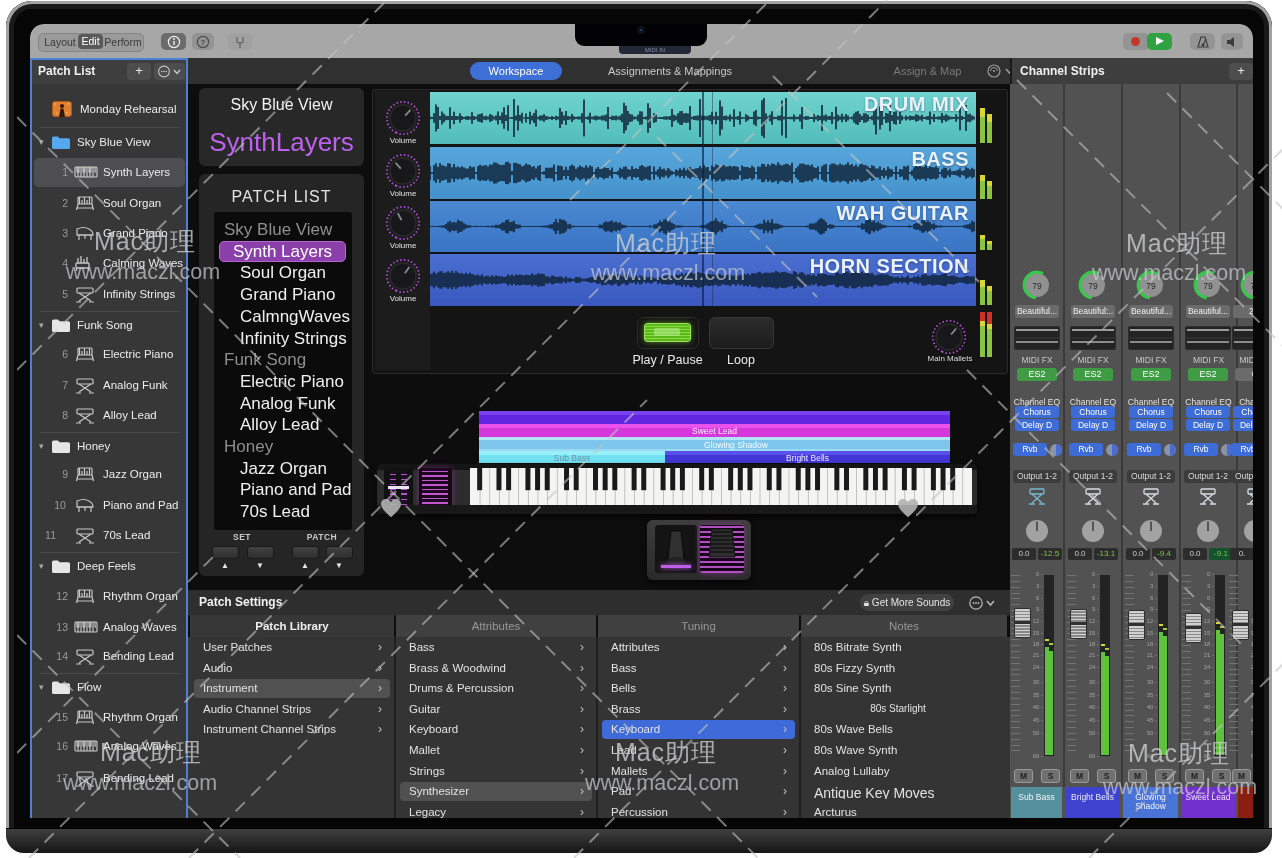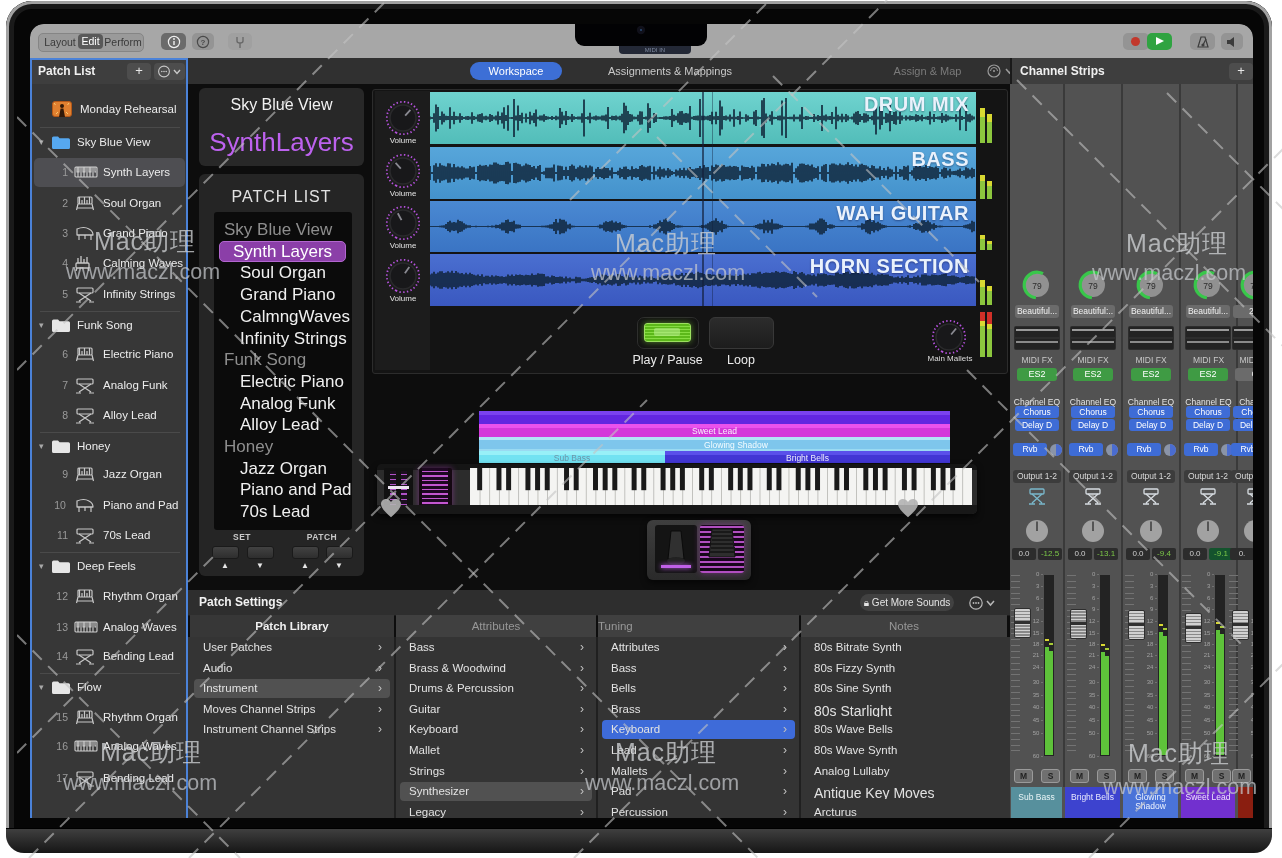--- a/index.html
+++ b/index.html
@@ -185,7 +185,7 @@
           </g>
         </svg></div>
       <div style="position:absolute;left:73px;top:475px;width:85px;height:14px;color:#ececec;font-size:11.5px;white-space:nowrap;">Piano and Pad</div>
-      <div style="position:absolute;left:22px;top:505px;width:16px;height:13px;color:#9a9a9a;font-size:10.5px;text-align:right;">11</div>
+      <div style="position:absolute;left:10px;top:505px;width:16px;height:13px;color:#9a9a9a;font-size:10.5px;text-align:right;">11</div>
       <div style="position:absolute;left:44px;top:503px;width:24px;height:17px;"><svg width="22" height="17" viewBox="0 0 22 17">
           <g stroke="#c8c8c8" fill="none" stroke-width="1.2">
             <rect x="3" y="2" width="16" height="5" rx="1"></rect>

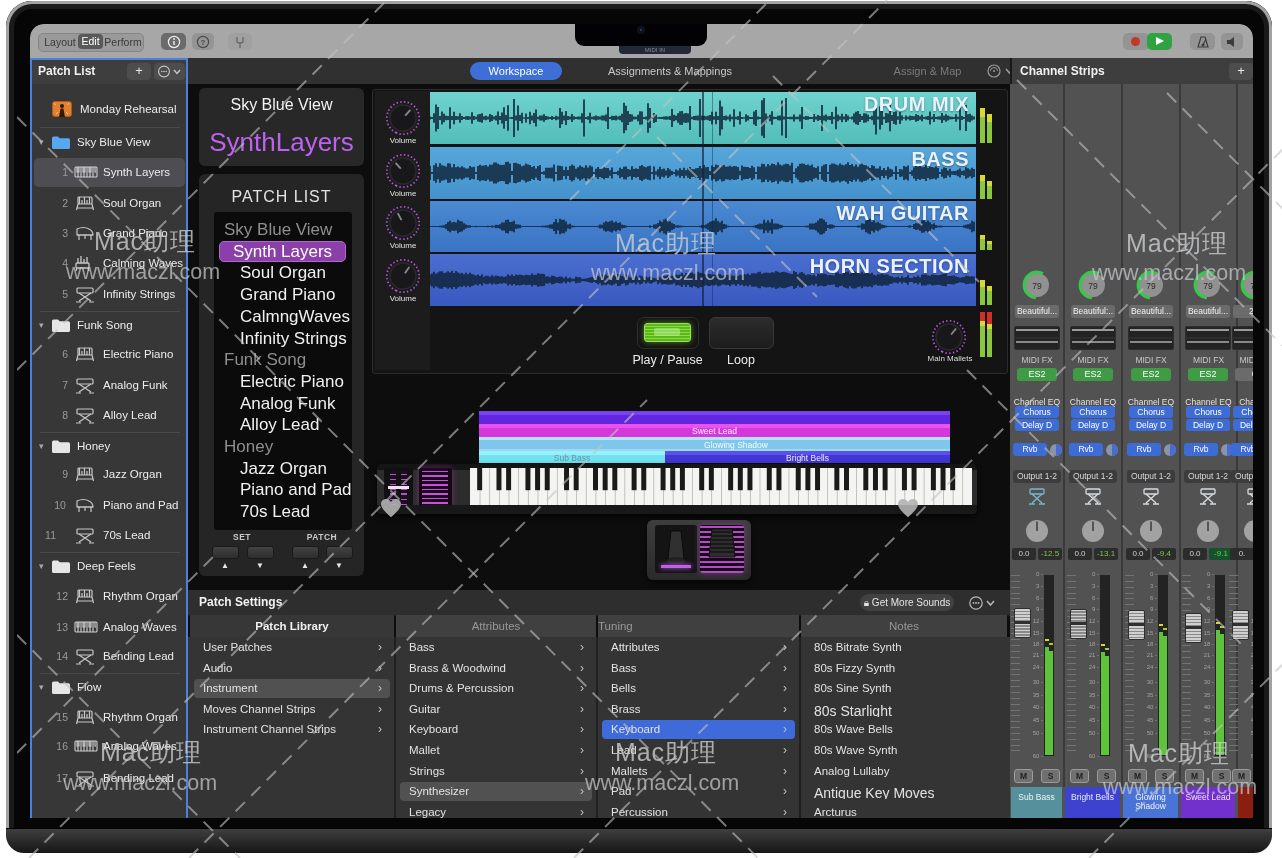--- a/index.html
+++ b/index.html
@@ -527,7 +527,7 @@
     </svg>
     <div style="position:absolute;left:160px;top:591px;width:204px;height:22px;background:#373737;color:#f0f0f0;font-size:11.5px;font-weight:bold;text-align:center;line-height:22px;">Patch Library</div>
     <div style="position:absolute;left:366px;top:591px;width:200px;height:22px;background:#404040;color:#979797;font-size:11.5px;font-weight:normal;text-align:center;line-height:22px;">Attributes</div>
-    <div style="position:absolute;left:568px;top:591px;width:201px;height:22px;background:#404040;color:#979797;font-size:11.5px;font-weight:normal;line-height:22px;">Tuning</div>
+    <div style="position:absolute;left:568px;top:591px;width:201px;height:22px;background:#404040;color:#979797;font-size:11.5px;font-weight:normal;text-align:center;line-height:22px;">Tuning</div>
     <div style="position:absolute;left:771px;top:591px;width:206px;height:22px;background:#404040;color:#979797;font-size:11.5px;font-weight:normal;text-align:center;line-height:22px;">Notes</div>
     <div style="position:absolute;left:158px;top:613px;width:822px;height:181px;background:#343434;"></div>
     <div style="position:absolute;left:364px;top:613px;width:2px;height:181px;background:#202020;"></div>

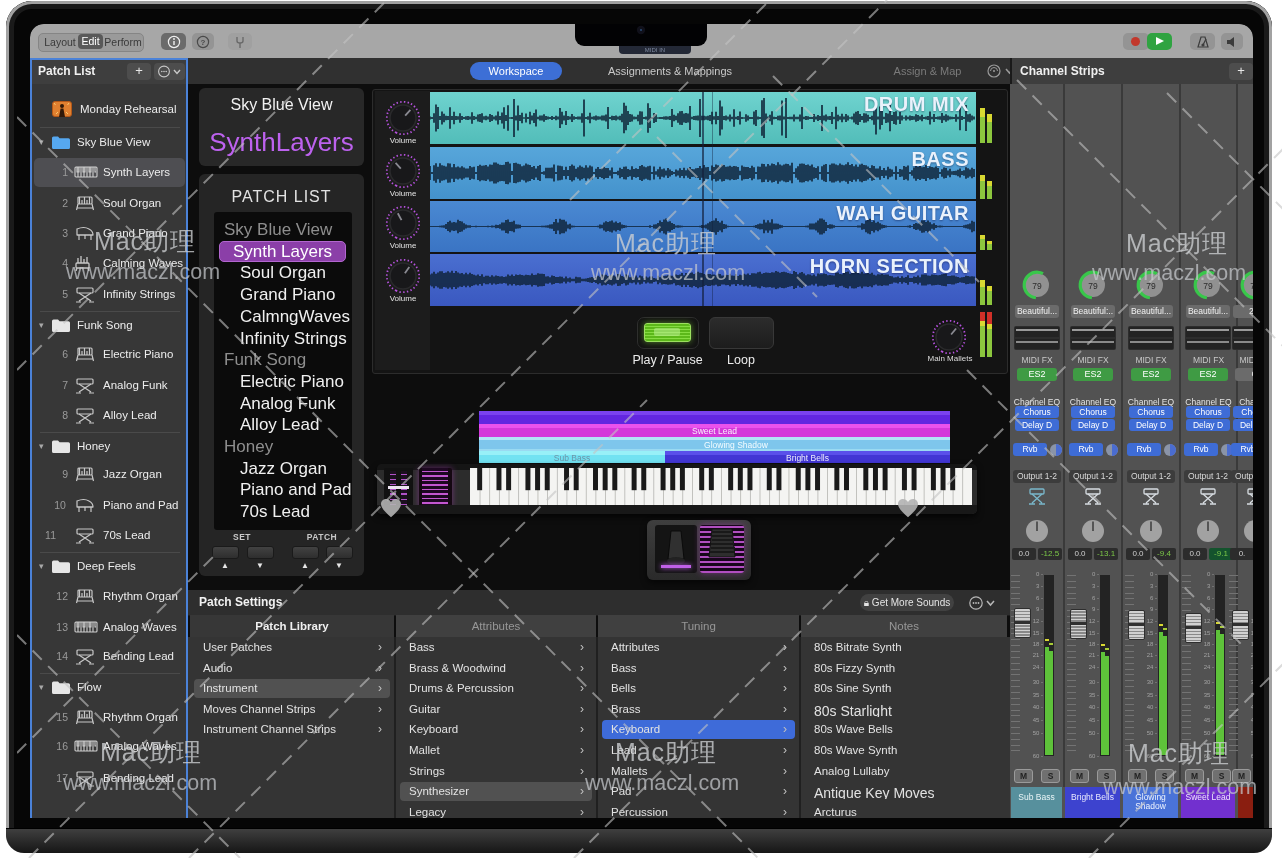--- a/index.html
+++ b/index.html
@@ -540,7 +540,7 @@
     <div style="position:absolute;left:164px;top:655.2px;width:196px;height:19px;background:#515151;border-radius:4px;"></div>
     <div style="position:absolute;left:173px;top:658.2px;width:166px;height:14px;color:#e2e2e2;font-size:11.5px;white-space:nowrap;overflow:hidden;">Instrument</div>
     <div style="position:absolute;left:348px;top:657.2px;width:10px;height:14px;color:#c0c0c0;font-size:12px;">›</div>
-    <div style="position:absolute;left:173px;top:678.8px;width:166px;height:14px;color:#e2e2e2;font-size:11.5px;white-space:nowrap;overflow:hidden;">Moves Channel Strips</div>
+    <div style="position:absolute;left:173px;top:678.8px;width:166px;height:14px;color:#e2e2e2;font-size:11.5px;white-space:nowrap;overflow:hidden;">Audio Channel Strips</div>
     <div style="position:absolute;left:348px;top:677.8px;width:10px;height:14px;color:#c0c0c0;font-size:12px;">›</div>
     <div style="position:absolute;left:173px;top:699.4px;width:166px;height:14px;color:#e2e2e2;font-size:11.5px;white-space:nowrap;overflow:hidden;">Instrument Channel Strips</div>
     <div style="position:absolute;left:348px;top:698.4px;width:10px;height:14px;color:#c0c0c0;font-size:12px;">›</div>

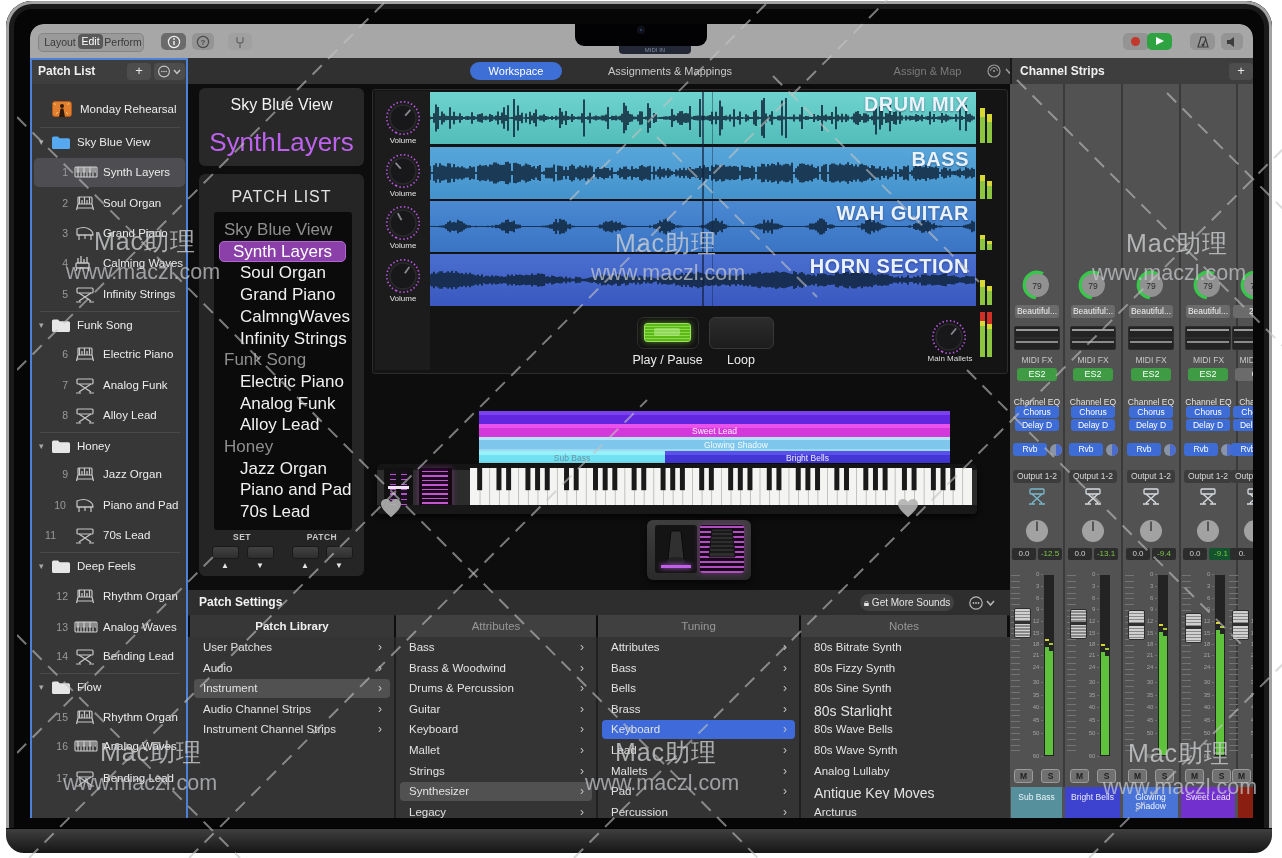--- a/index.html
+++ b/index.html
@@ -585,7 +585,7 @@
     <div style="position:absolute;left:784px;top:617.0px;width:168px;height:14px;color:#e2e2e2;font-size:11.5px;white-space:nowrap;overflow:hidden;">80s Bitrate Synth</div>
     <div style="position:absolute;left:784px;top:637.6px;width:168px;height:14px;color:#e2e2e2;font-size:11.5px;white-space:nowrap;overflow:hidden;">80s Fizzy Synth</div>
     <div style="position:absolute;left:784px;top:658.2px;width:168px;height:14px;color:#e2e2e2;font-size:11.5px;white-space:nowrap;overflow:hidden;">80s Sine Synth</div>
-    <div style="position:absolute;left:784px;top:678.8px;width:168px;height:14px;color:#e2e2e2;font-size:14px;white-space:nowrap;overflow:hidden;">80s Starlight</div>
+    <div style="position:absolute;left:784px;top:678.8px;width:168px;height:14px;color:#e2e2e2;font-size:10px;white-space:nowrap;overflow:hidden;text-align:center;">80s Starlight</div>
     <div style="position:absolute;left:784px;top:699.4px;width:168px;height:14px;color:#e2e2e2;font-size:11.5px;white-space:nowrap;overflow:hidden;">80s Wave Bells</div>
     <div style="position:absolute;left:784px;top:720.0px;width:168px;height:14px;color:#e2e2e2;font-size:11.5px;white-space:nowrap;overflow:hidden;">80s Wave Synth</div>
     <div style="position:absolute;left:784px;top:740.6px;width:168px;height:14px;color:#e2e2e2;font-size:11.5px;white-space:nowrap;overflow:hidden;">Analog Lullaby</div>

